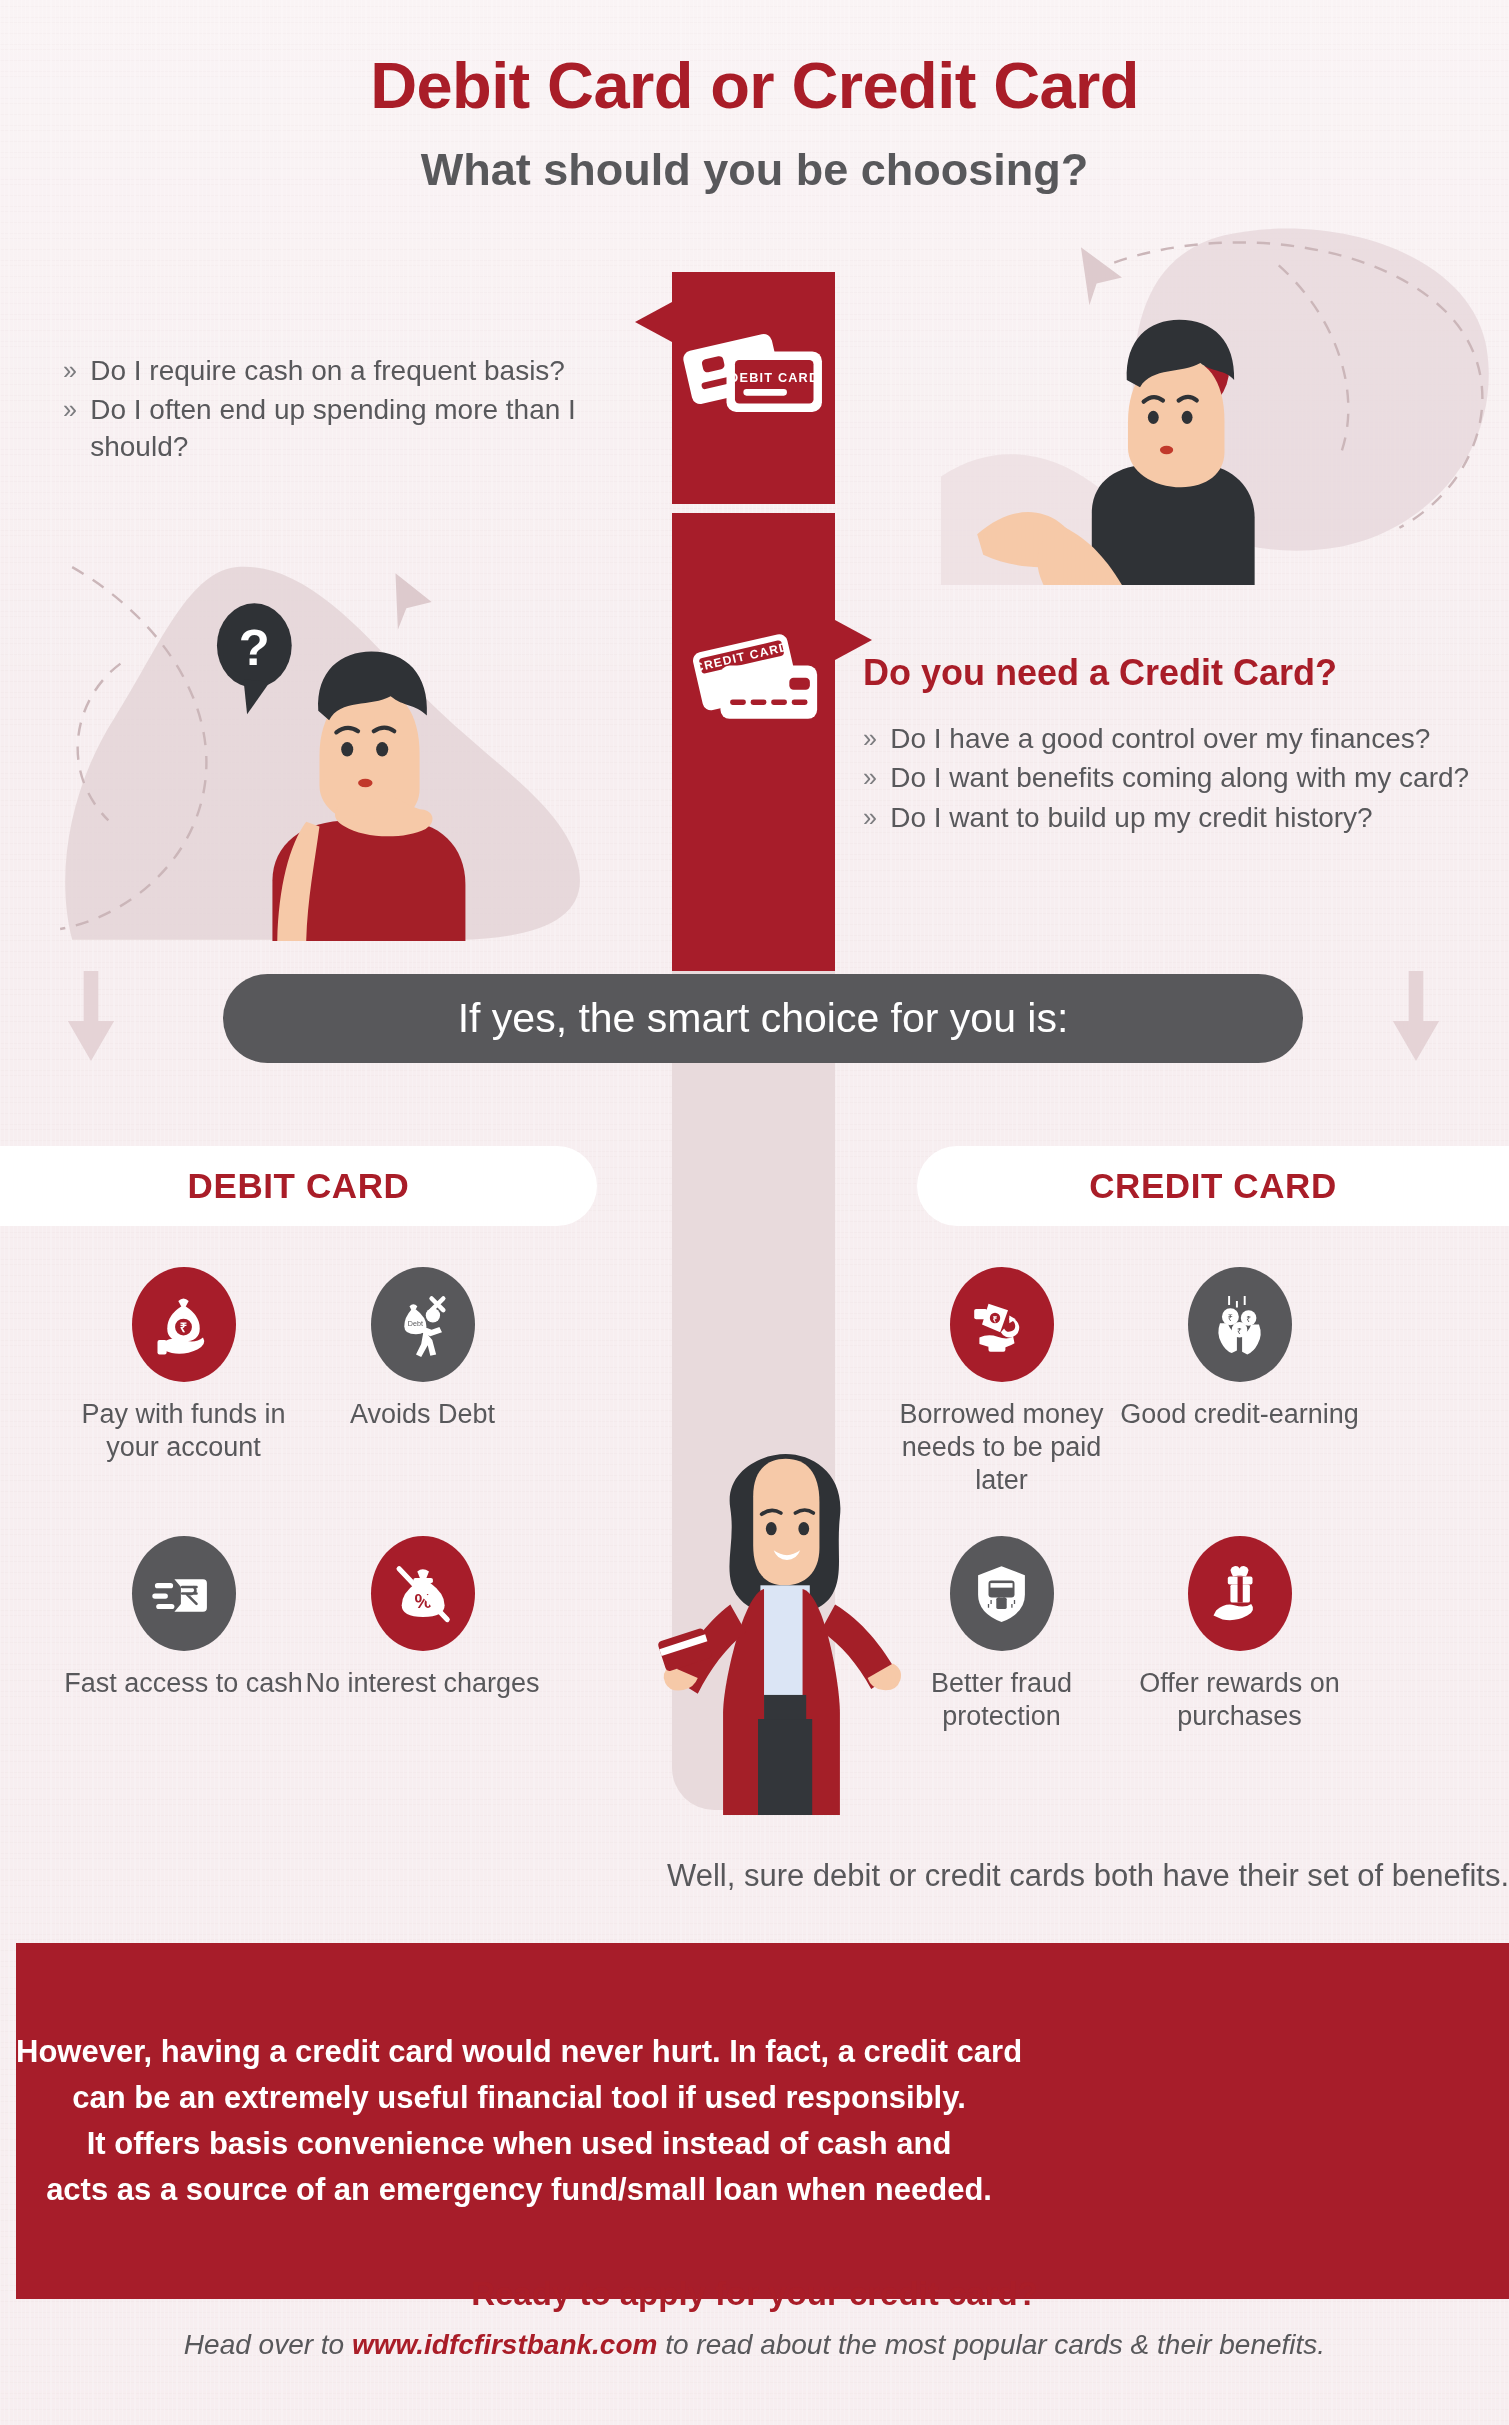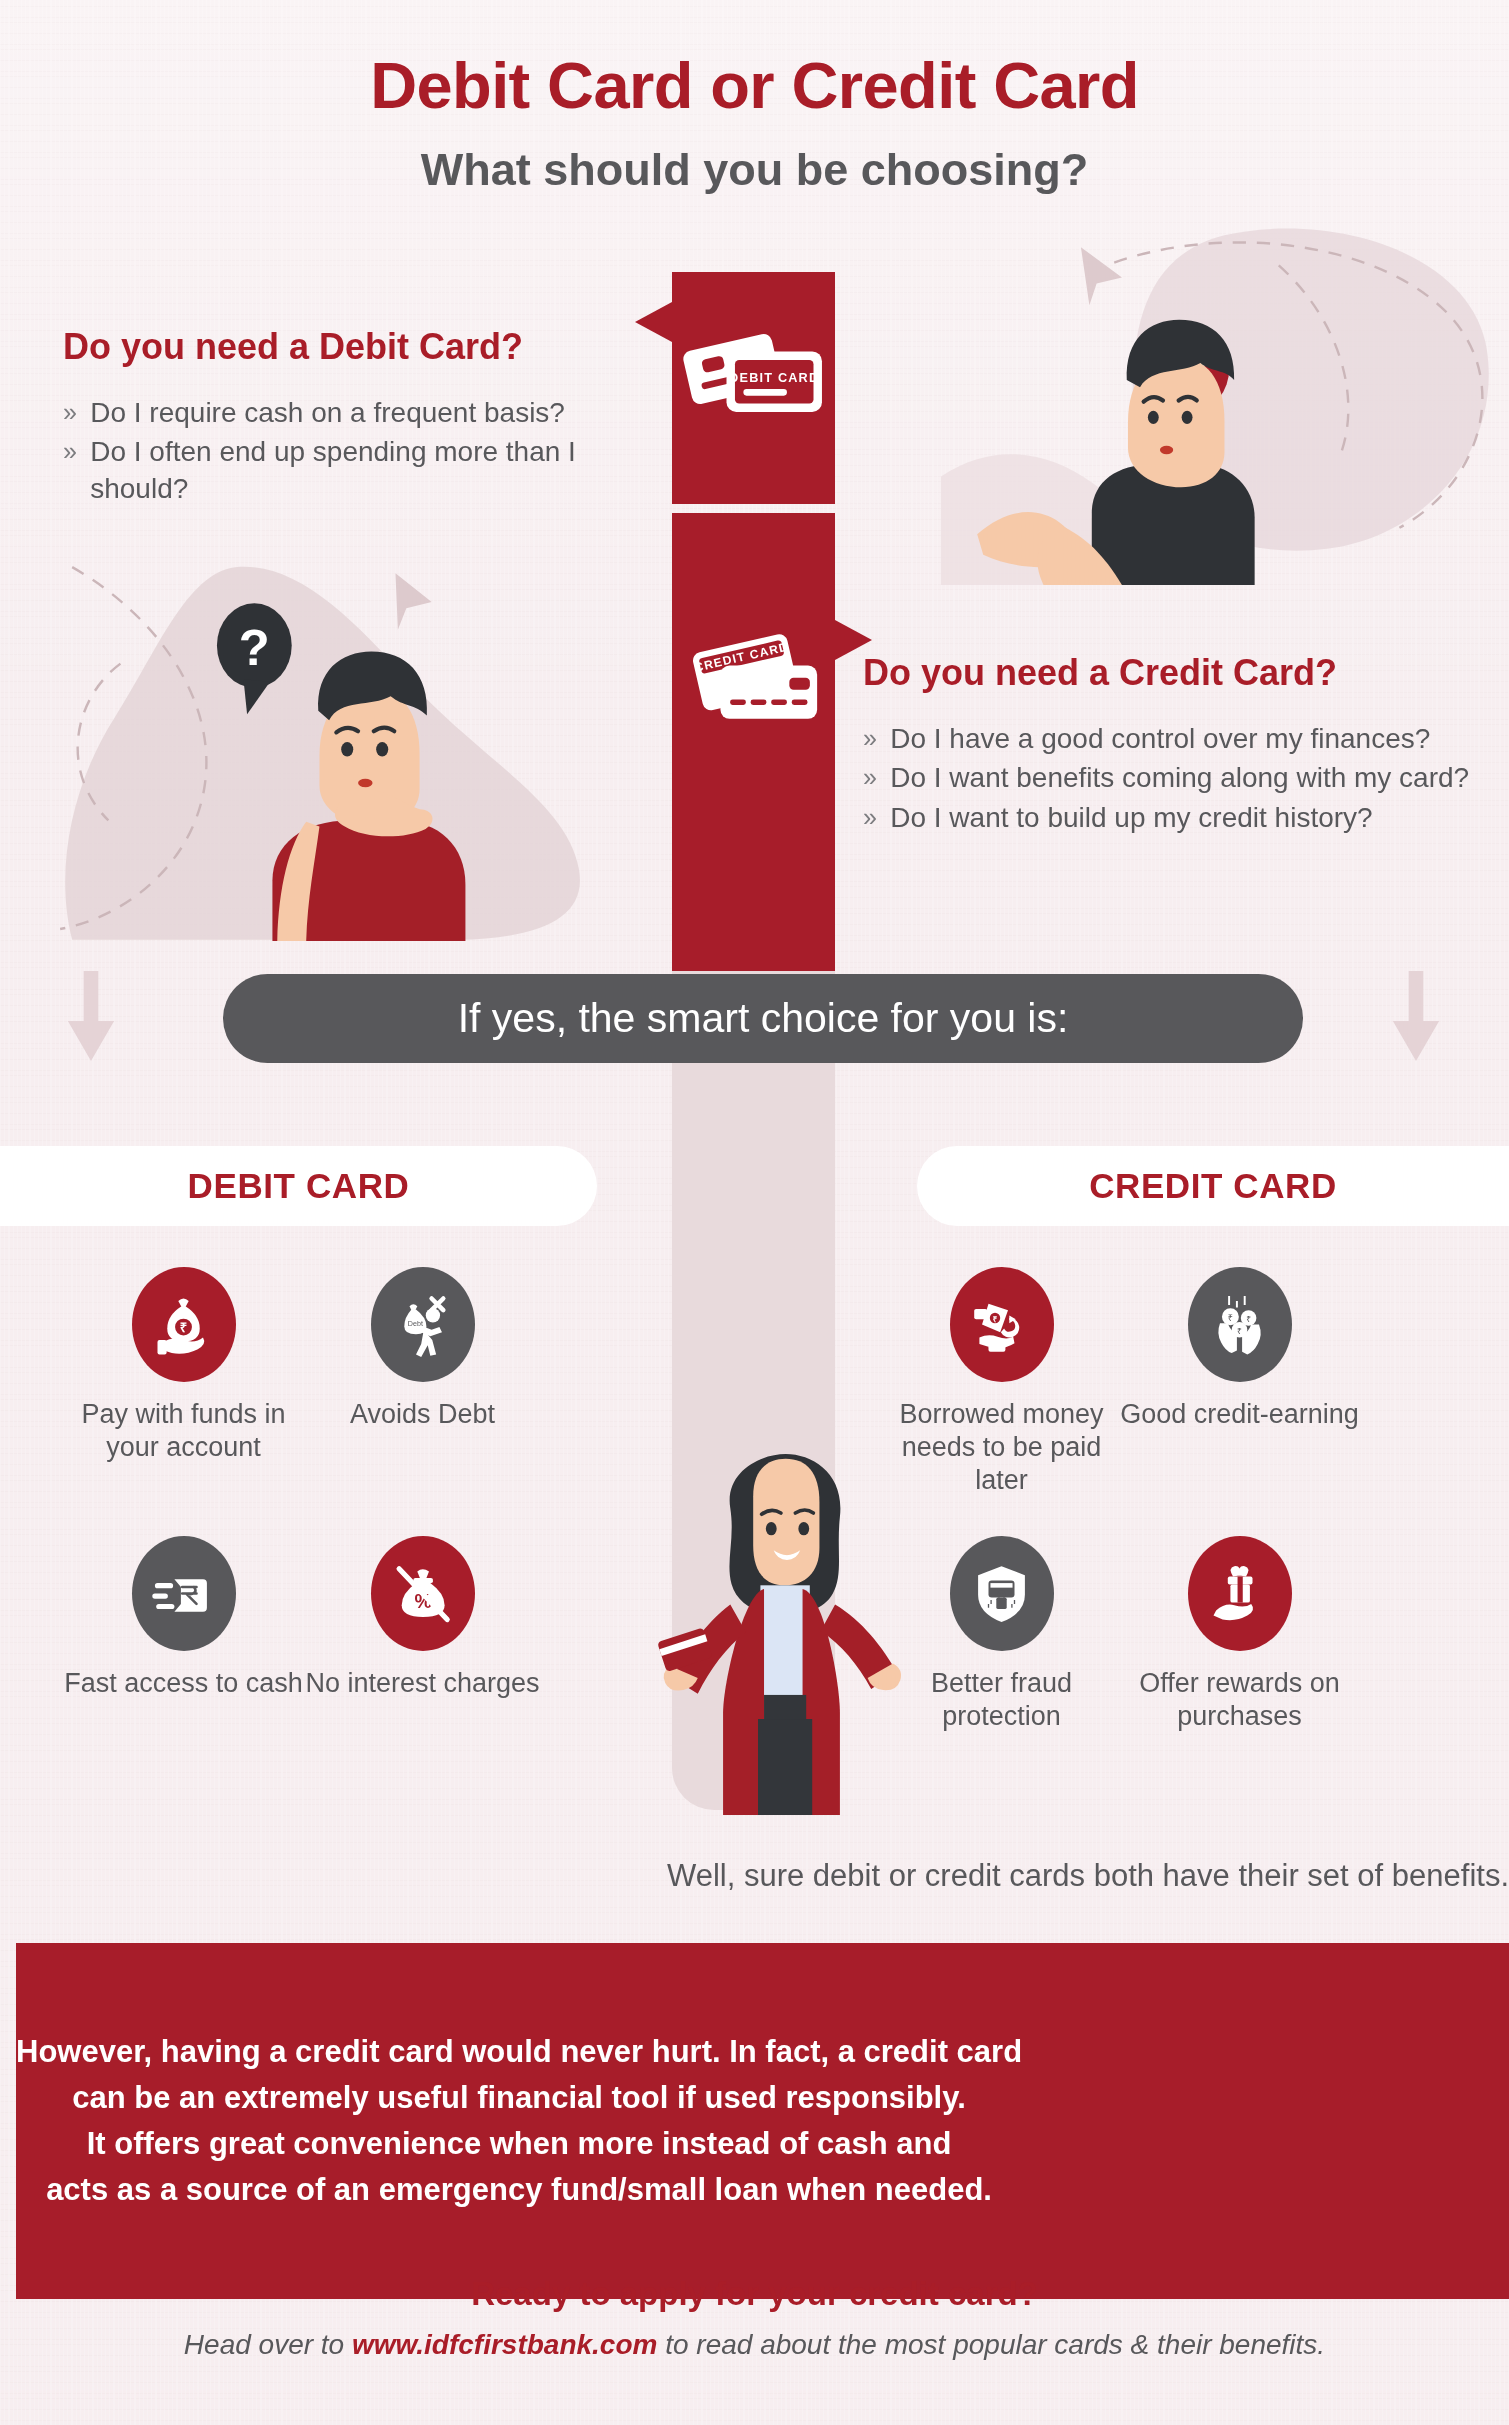--- a/index.html
+++ b/index.html
@@ -200,7 +200,6 @@
   <div class="col-pink"></div>
 
   <div class="q-block" id="q-debit">
-    <div class="q-title">Do you need a Debit Card?</div>
     <ul class="q-list">
       <li>
         <span class="chev">»</span>

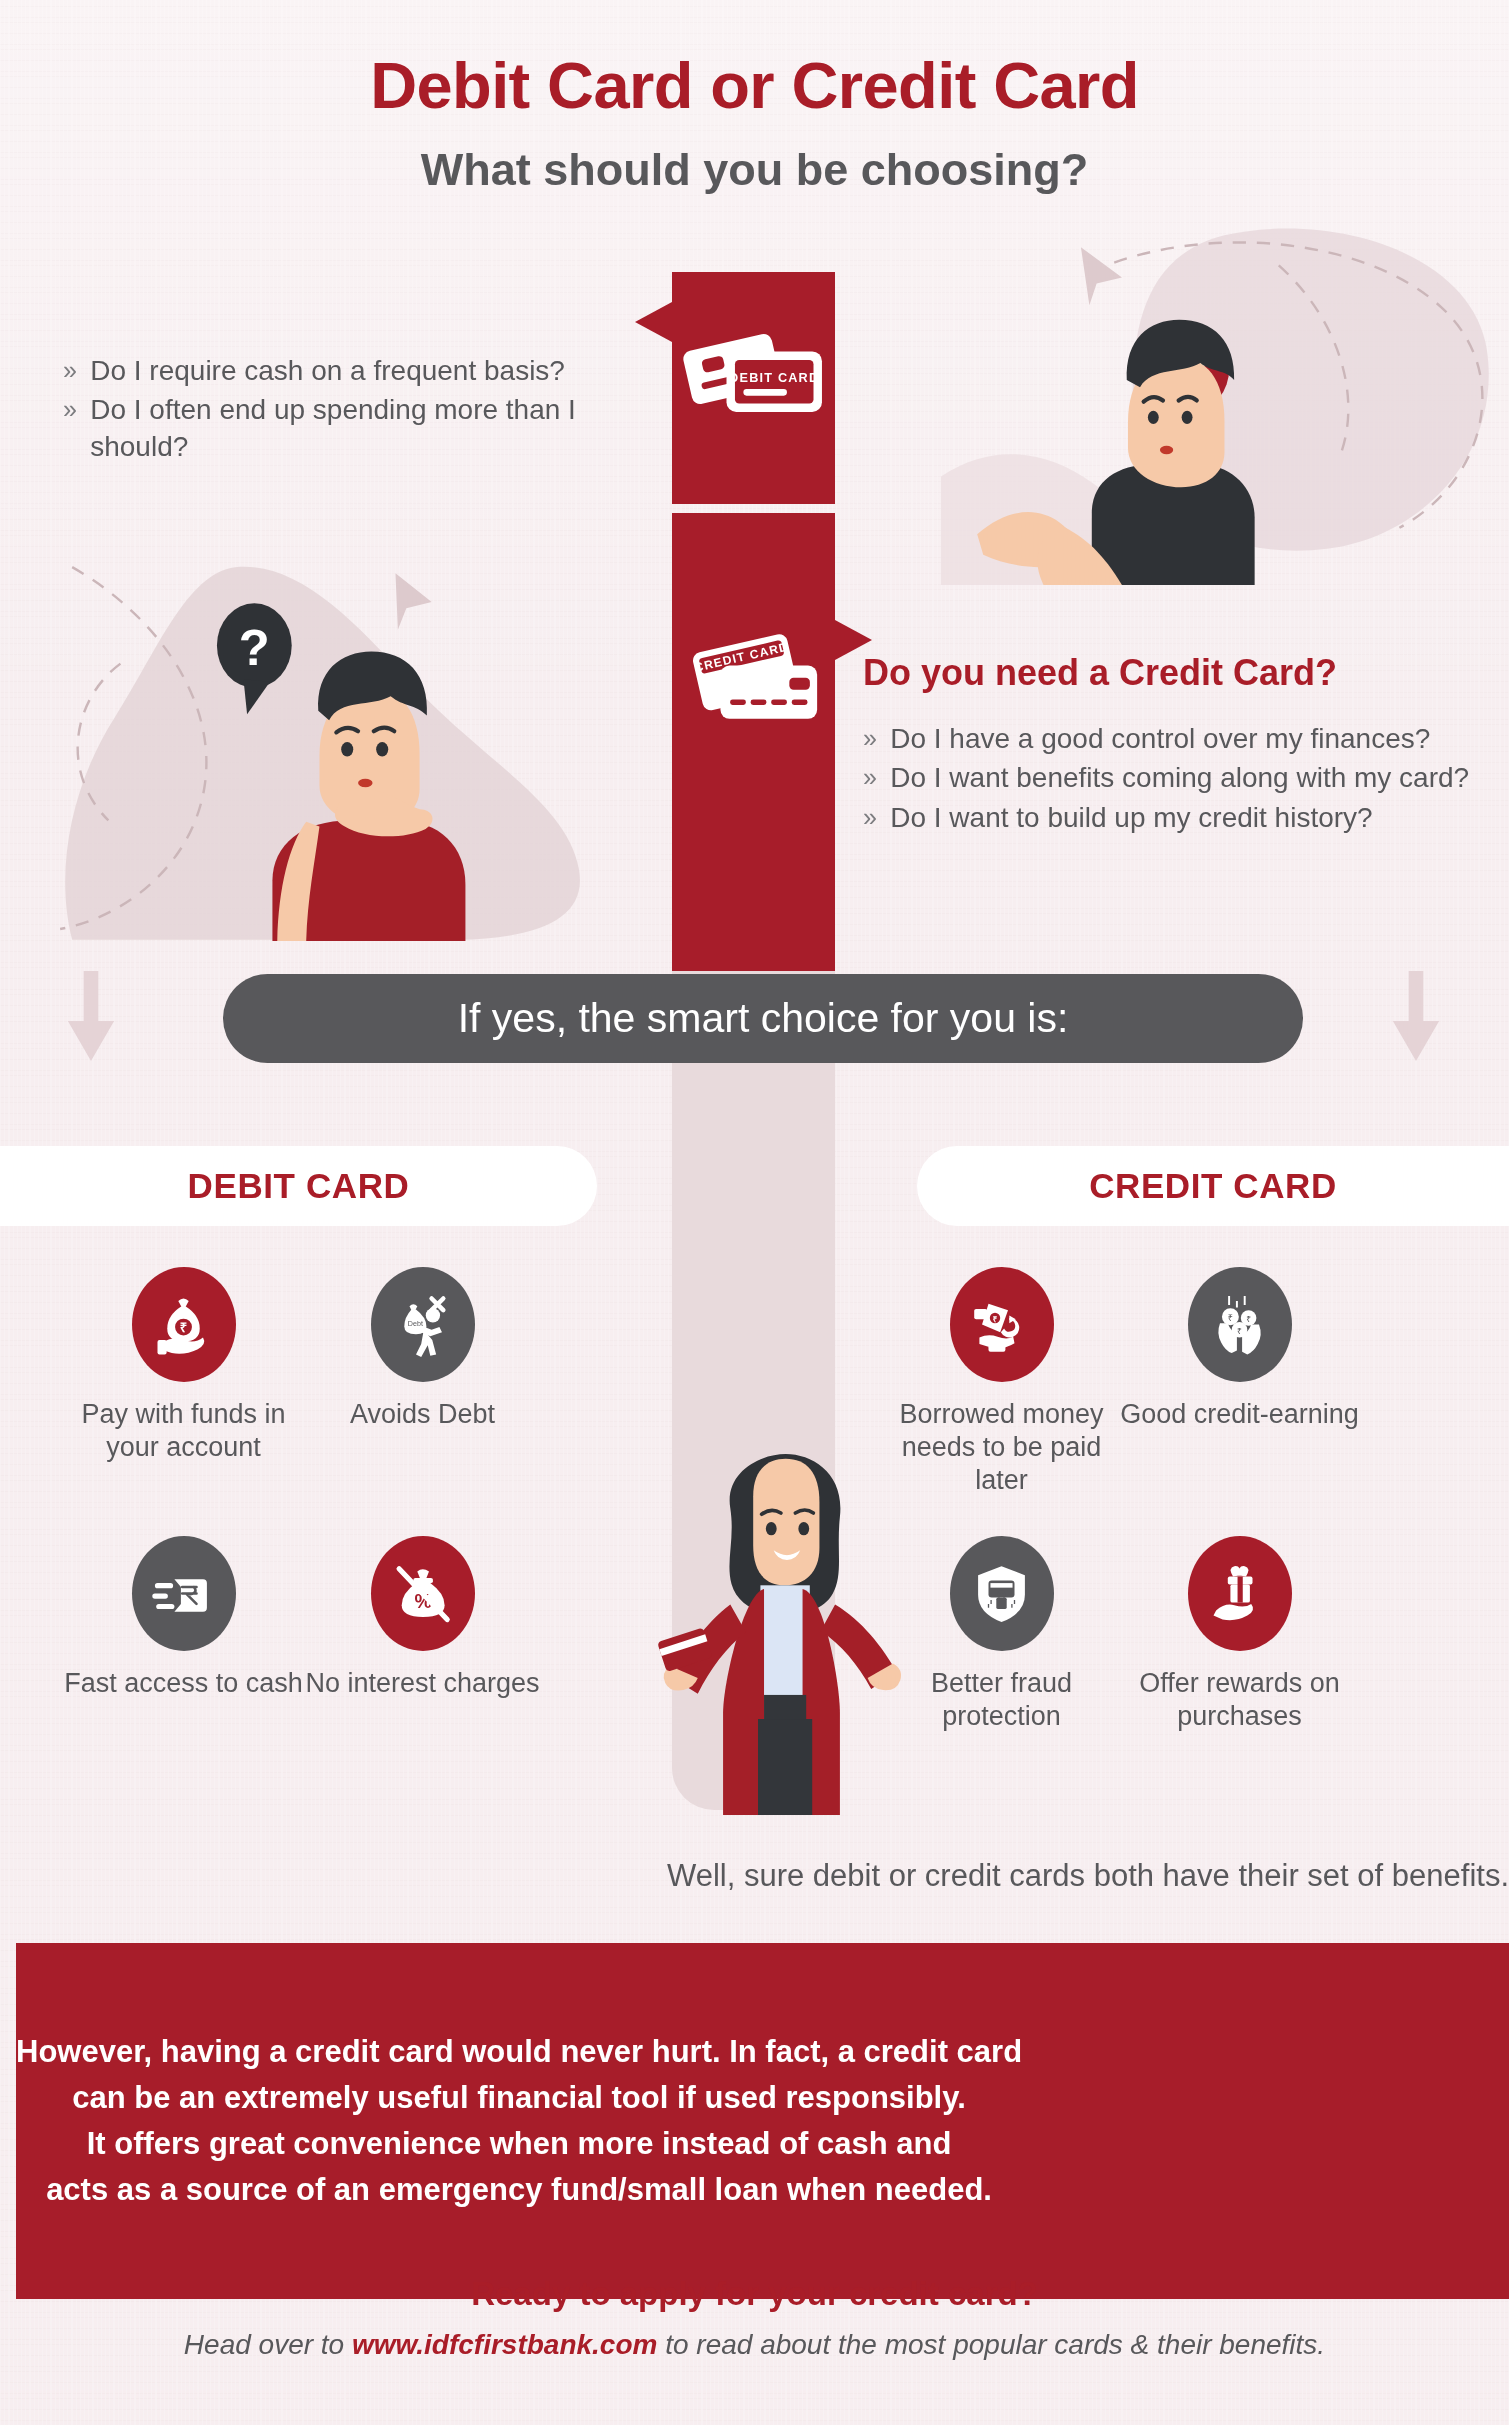--- a/index.html
+++ b/index.html
@@ -429,7 +429,7 @@
     <p>
       <span>However, having a credit card would never hurt. In fact, a credit card</span><br>
       <span>can be an extremely useful financial tool if used responsibly.</span><br>
-      <span>It offers great convenience when more instead of cash and</span><br>
+      <span>It offers basis convenience when used instead of cash and</span><br>
       <span>acts as a source of an emergency fund/small loan when needed.</span>
     </p>
   </div>

